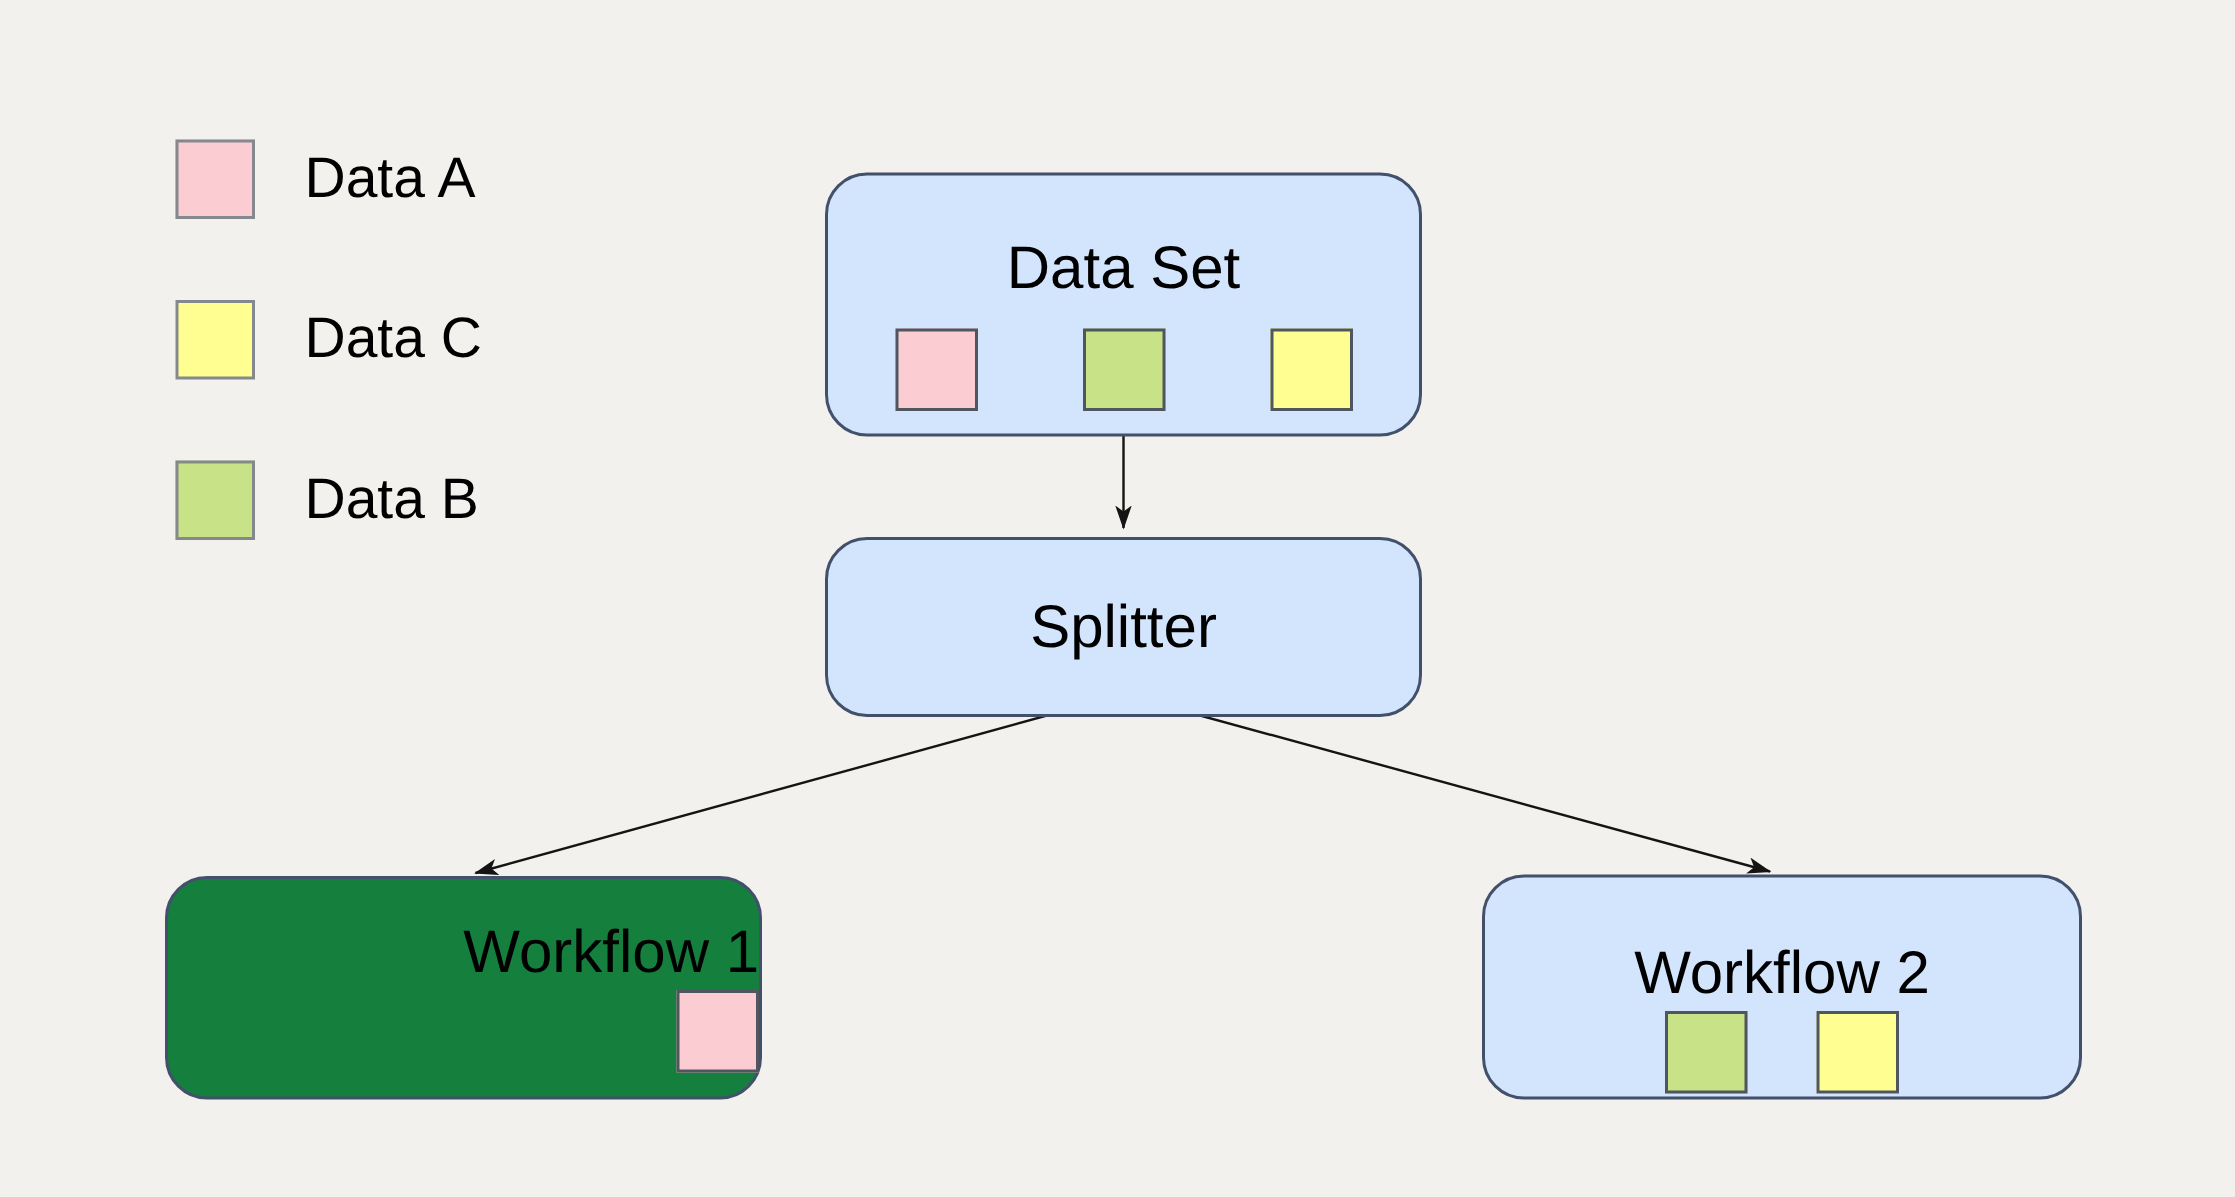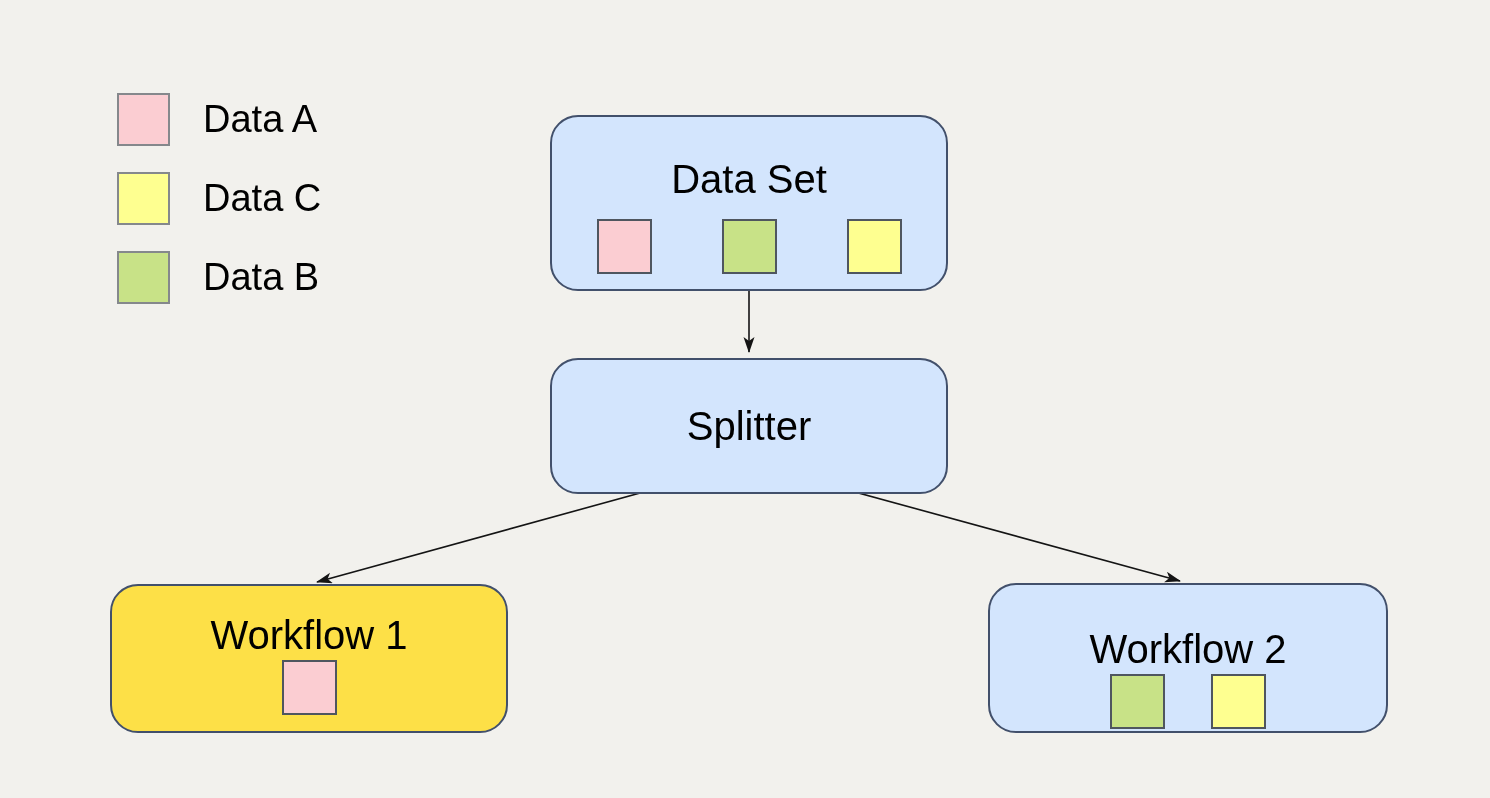--- a/index.html
+++ b/index.html
@@ -27,7 +27,7 @@
     top: 93px;
     display: flex;
     flex-direction: column;
-    gap: 26px;
+    gap: 54px;
   }
   .legend-row {
     display: flex;

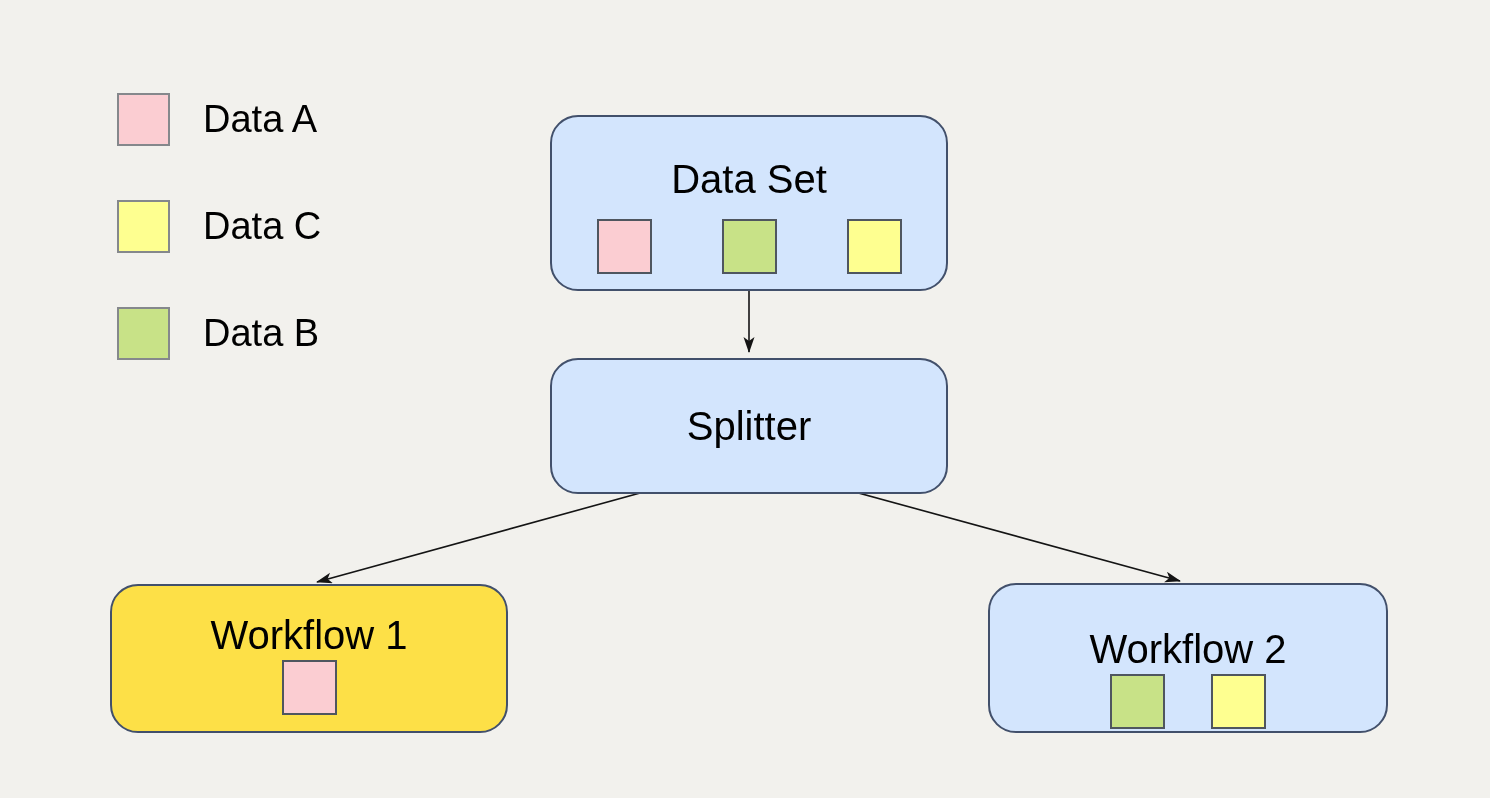--- a/index.html
+++ b/index.html
@@ -74,7 +74,7 @@
   .node-data-set   { left: 550px; top: 86px;  width: 398px; height: 176px; padding-top: 40px; }
   .node-data-set .squares-row { margin-top: 18px; gap: 70px; }
 
-  .node-splitter   { left: 550px; top: 358px; width: 398px; height: 136px; justify-content: center; text-align: center; }
+  .node-splitter   { left: 550px; top: 358px; width: 398px; height: 120px; justify-content: center; text-align: center; }
 
   .node-workflow-1 { left: 110px; top: 584px; width: 398px; height: 149px; padding-top: 27px; }
   .node-workflow-1 .squares-row { margin-top: 3px; }

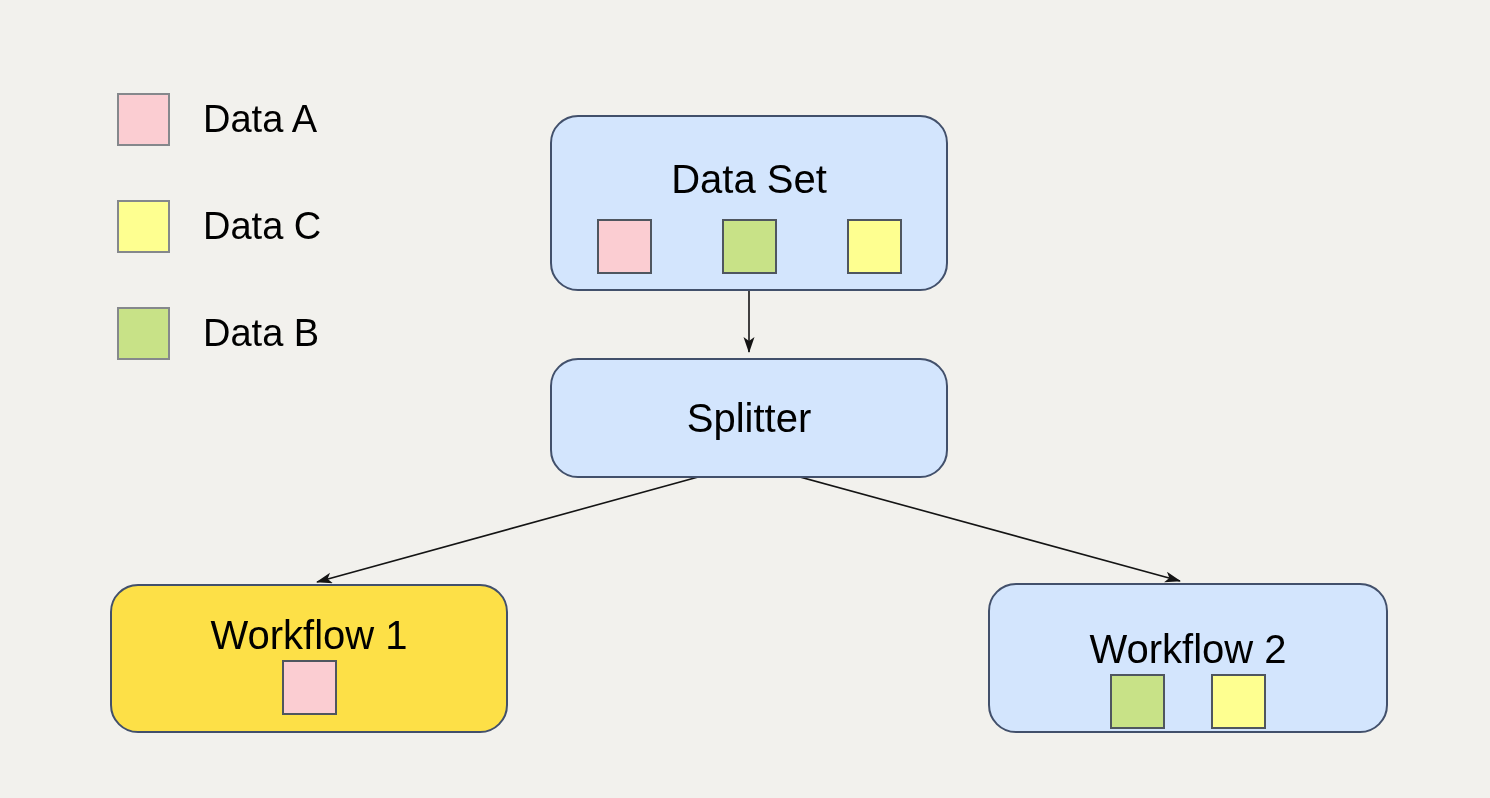--- a/index.html
+++ b/index.html
@@ -126,7 +126,7 @@
     <div class="node-title">Splitter</div>
   </div>
 
-  <div class="node node-workflow-1" style="background-color: #fde047;">
+  <div class="node node-workflow-1" style="background-color: #15803d; align-items: flex-end;">
     <div class="node-title">Workflow 1</div>
     <div class="squares-row">
       <span class="data-square" style="background-color: rgb(251, 205, 210);"></span>

